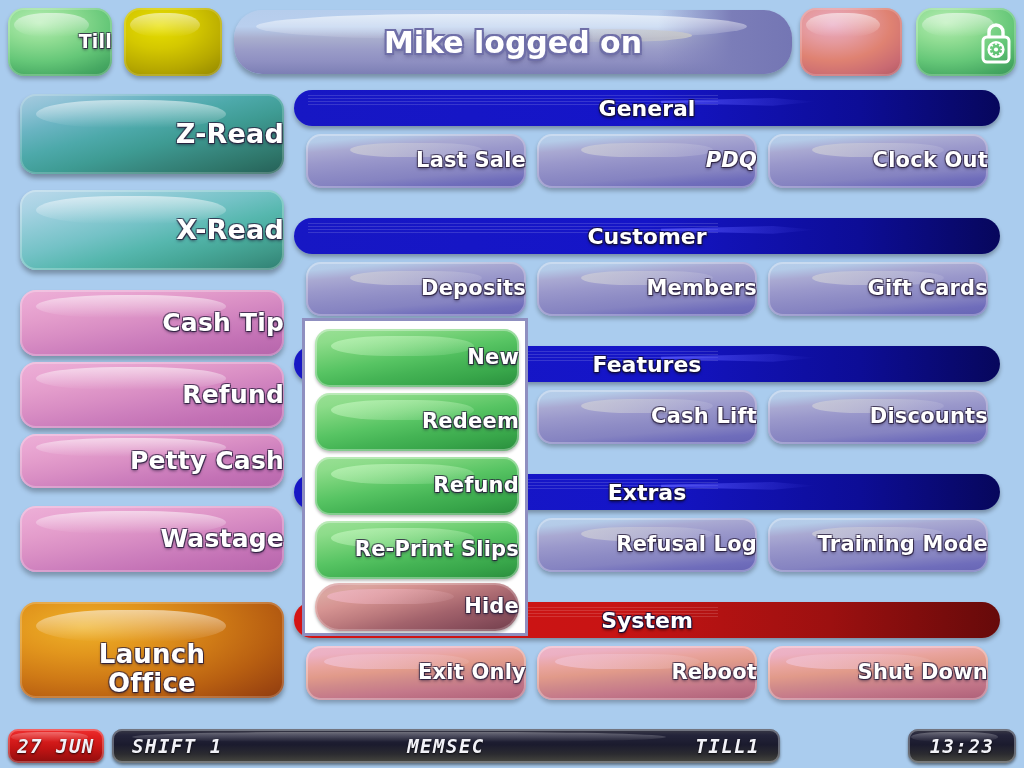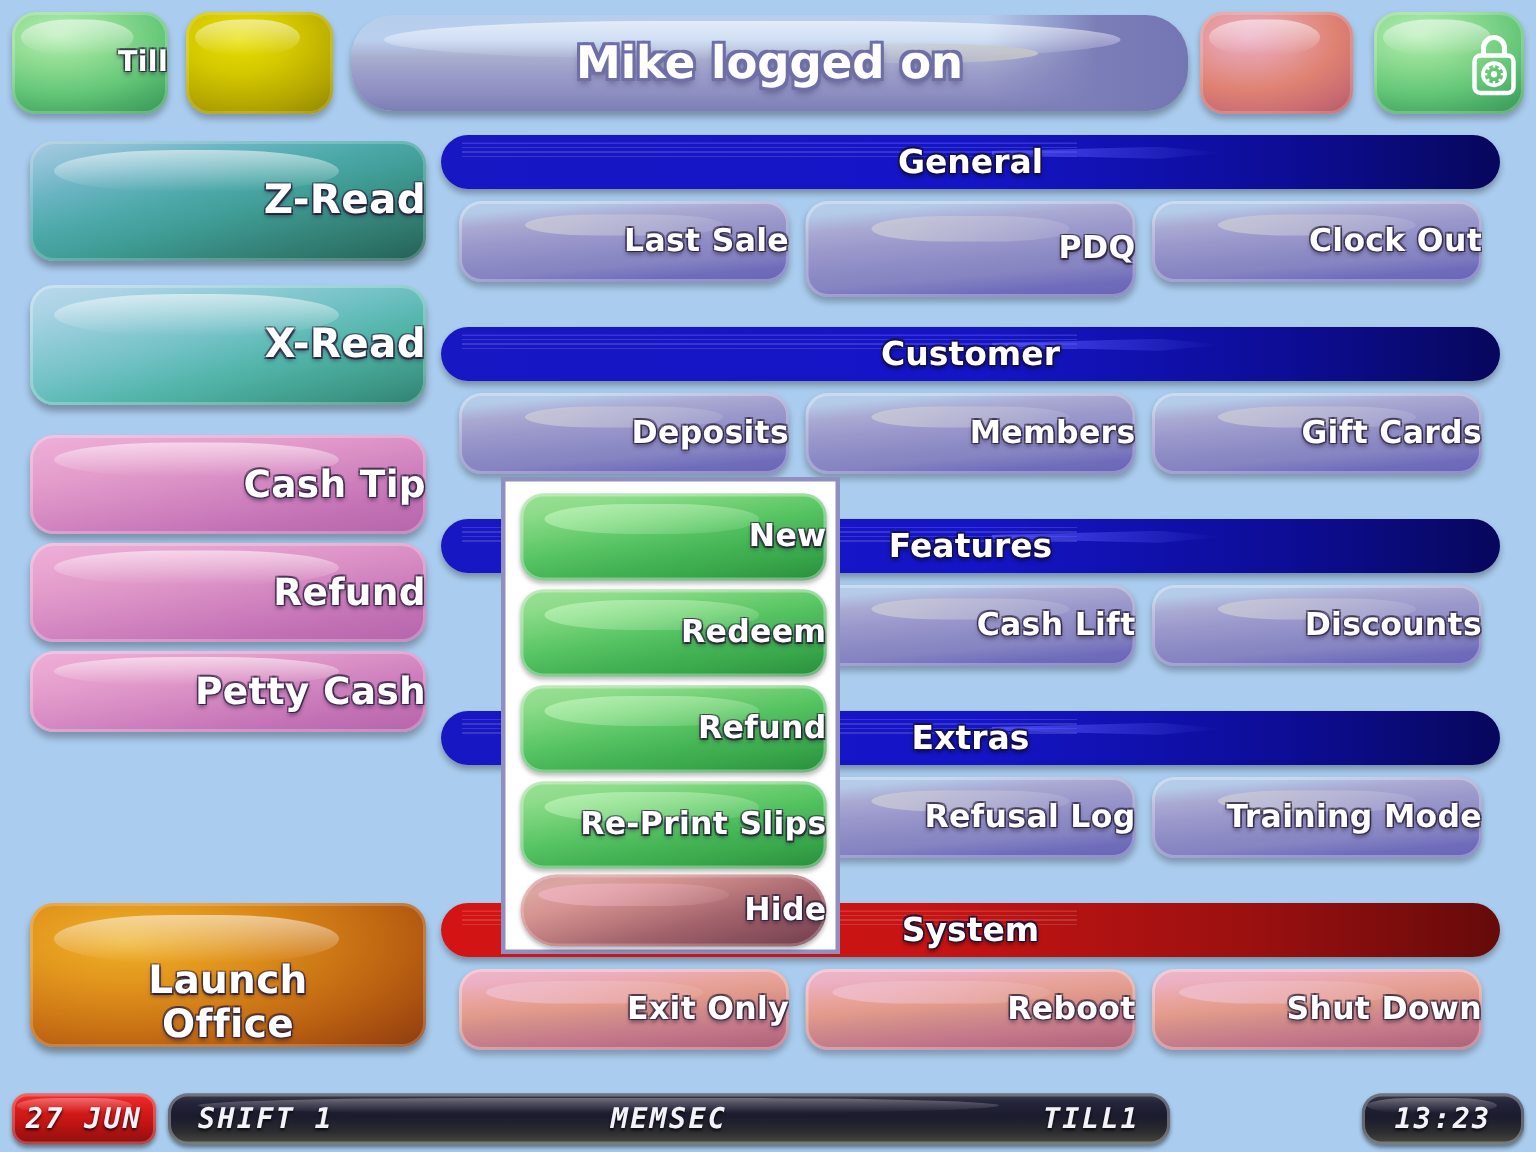--- a/index.html
+++ b/index.html
@@ -405,7 +405,7 @@
     <span class="swirl"></span>
     <span class="lbl">Last Sale</span>
   </div>
-  <div class="btn act" style="left:537px; top:134px; width:220px; height:64px;">
+  <div class="btn act" style="left:537px; top:134px; width:220px; height:54px;font-style:italic;">
     <span class="swirl"></span>
     <span class="lbl">PDQ</span>
   </div>

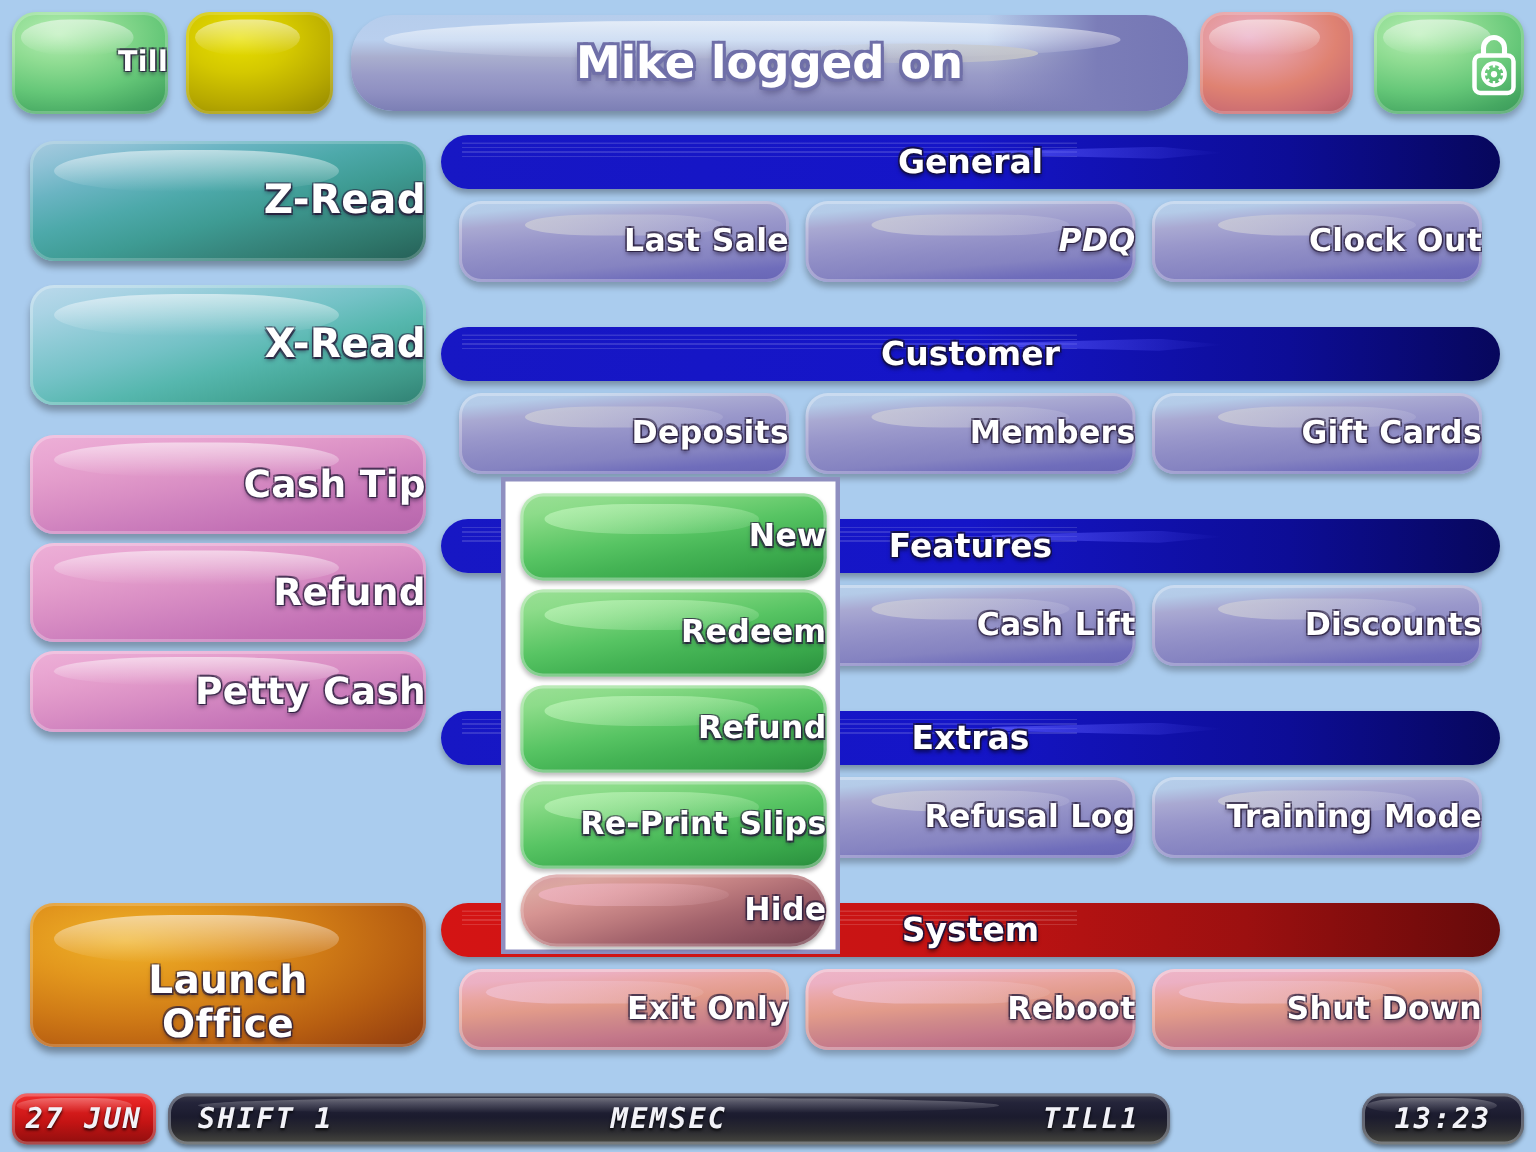--- a/index.html
+++ b/index.html
@@ -477,7 +477,7 @@
     <span class="lbl">Shut Down</span>
   </div>
 
-  <div id="popup" style="left:302px; top:318px; width:226px; height:318px;margin-left:32px;">
+  <div id="popup" style="left:302px; top:318px; width:226px; height:318px;">
     <div class="btn pop-green" style="left:10px; top:8px; width:204px; height:58px;">
       <span class="swirl"></span>
       <span class="lbl">New</span>

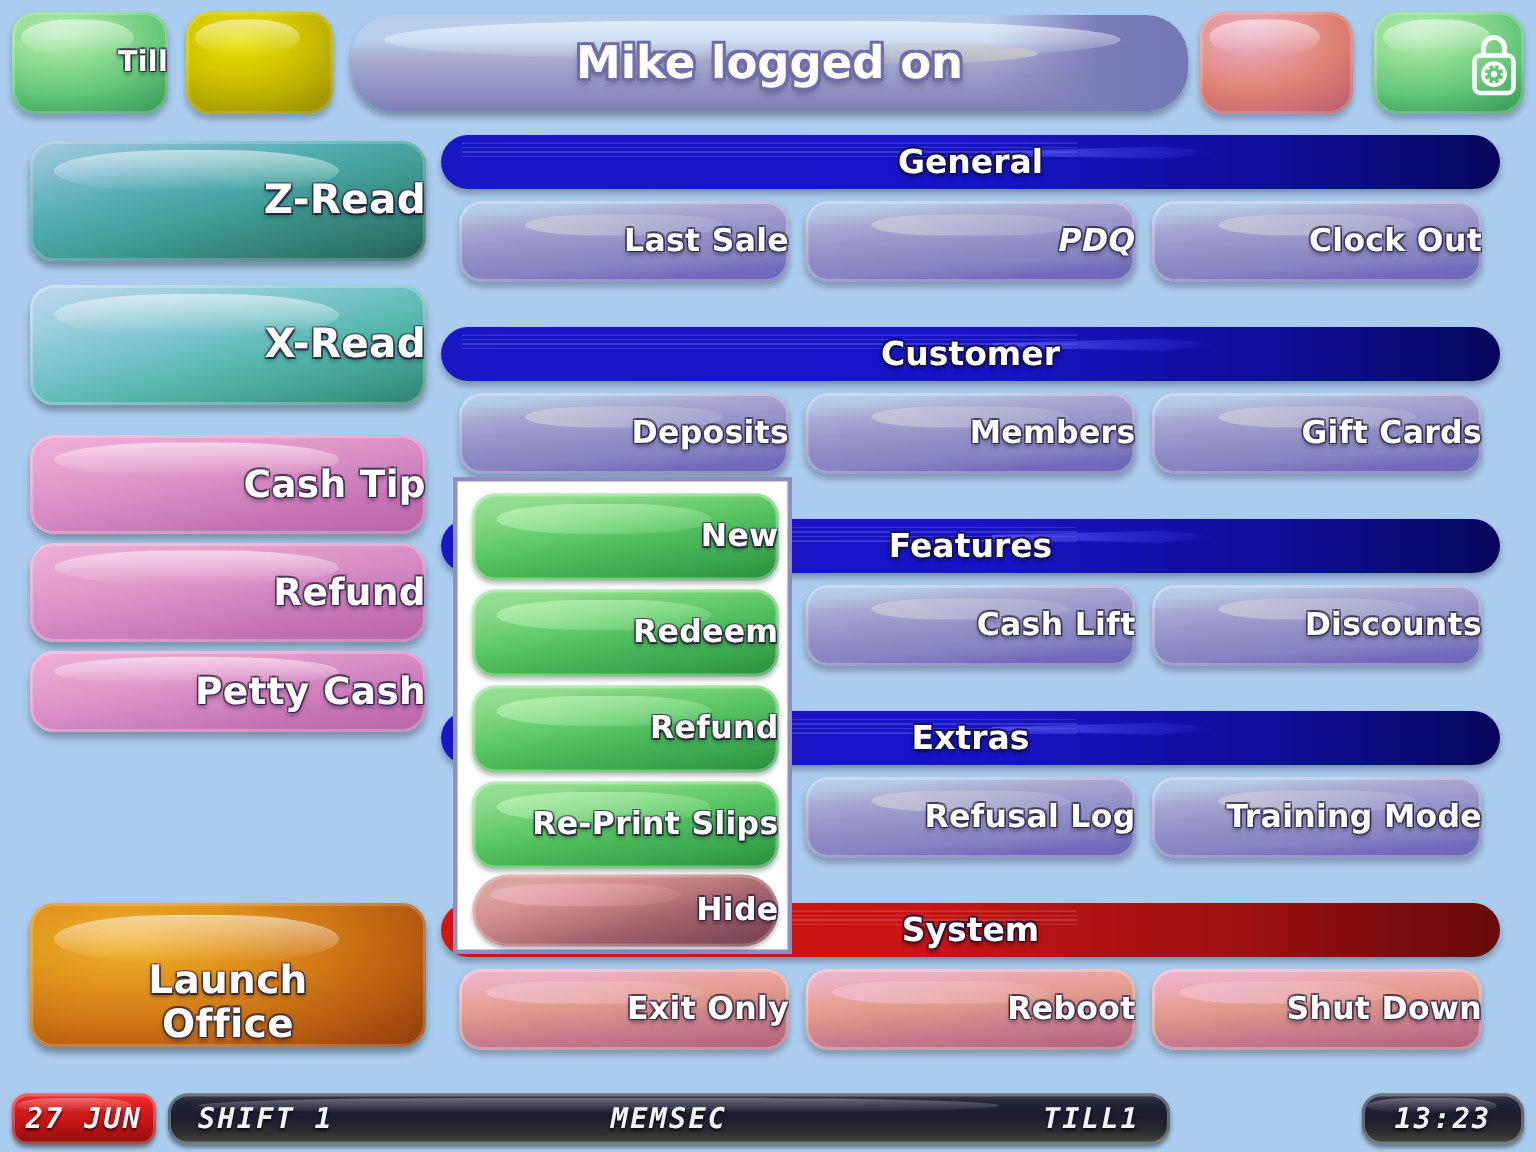--- a/index.html
+++ b/index.html
@@ -389,6 +389,10 @@
     <span class="lbl">Petty Cash</span>
   </div>
 
+  <div class="btn side side-pink" style="left:20px; top:506px; width:264px; height:66px; font-size:25px;">
+    <span class="gloss"></span>
+    <span class="lbl">Wastage</span>
+  </div>
 
   <div class="btn side side-orange" style="left:20px; top:602px; width:264px; height:96px; flex-direction:column; font-size:26px;">
     <span class="gloss"></span>

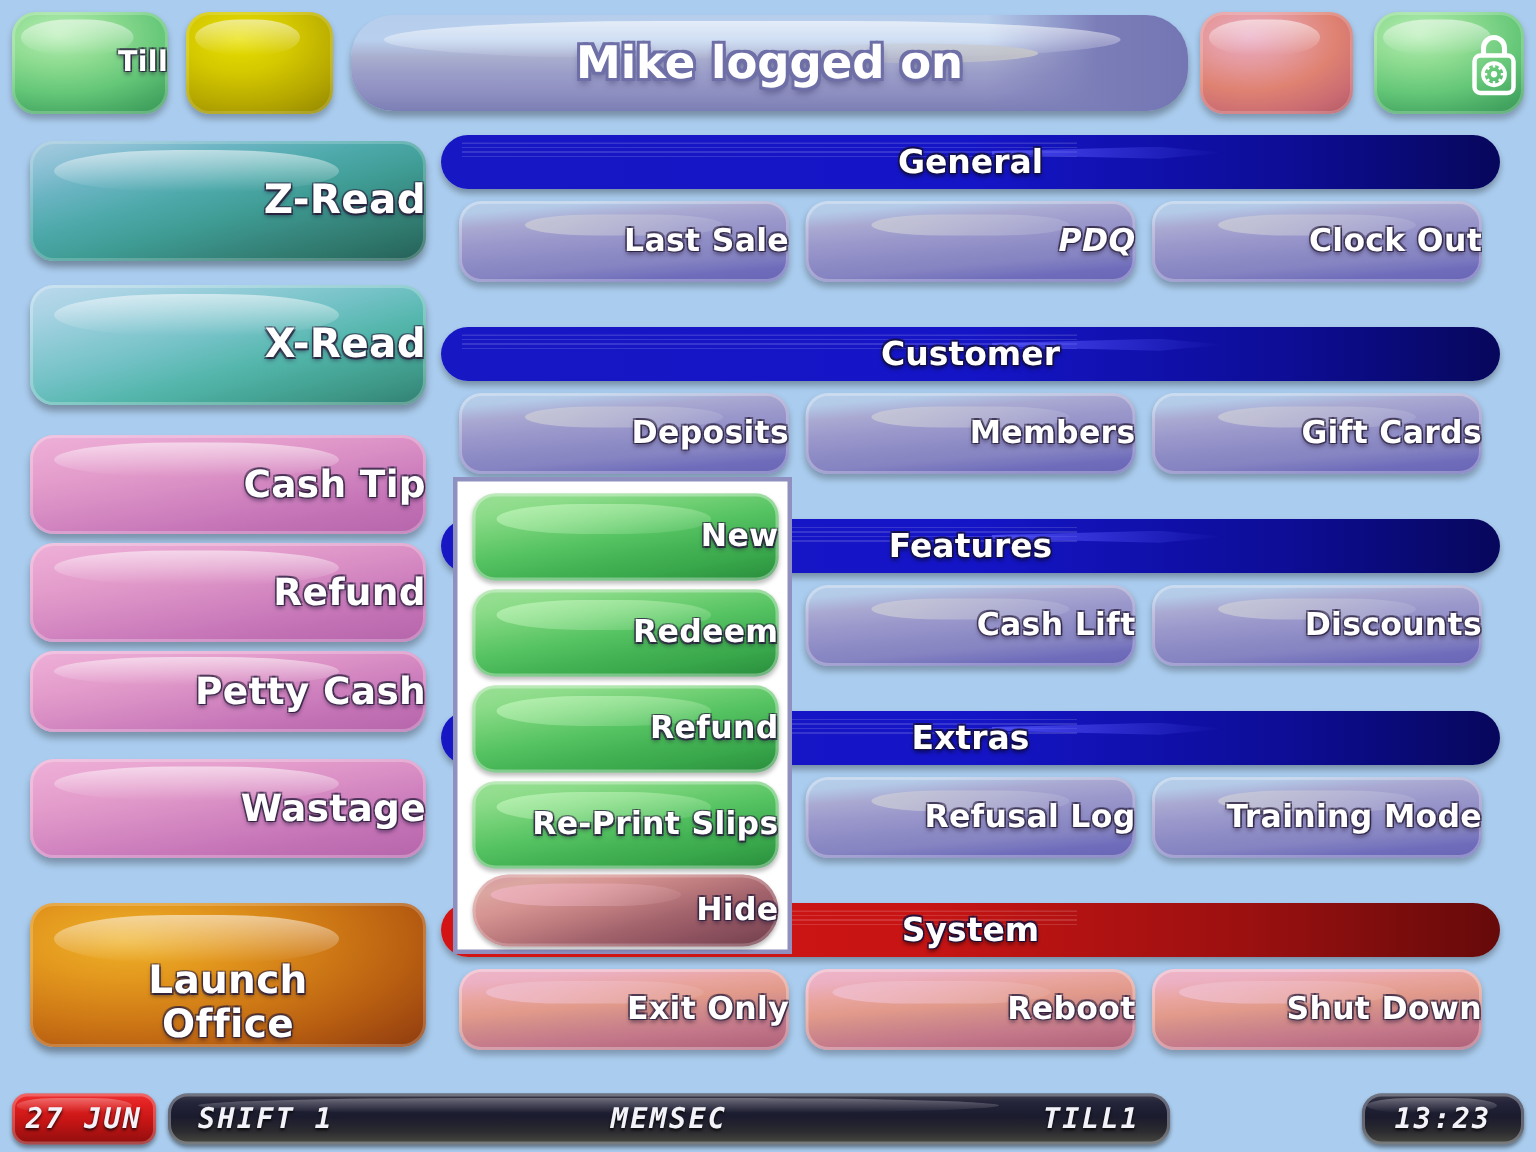--- a/index.html
+++ b/index.html
@@ -299,7 +299,6 @@
   .lcd-dark {
     background: linear-gradient(180deg, #3c3c48 0%, #24243a 18%, #1b1b2e 46%, #2b2b30 74%, #4a4a42 100%);
     box-shadow: inset 0 0 0 2px rgba(170,175,185,.5), 0 2px 3px rgba(0,0,0,.45);
-    border-radius: 13px;
   }
   .lcd .gl {
     position: absolute;

